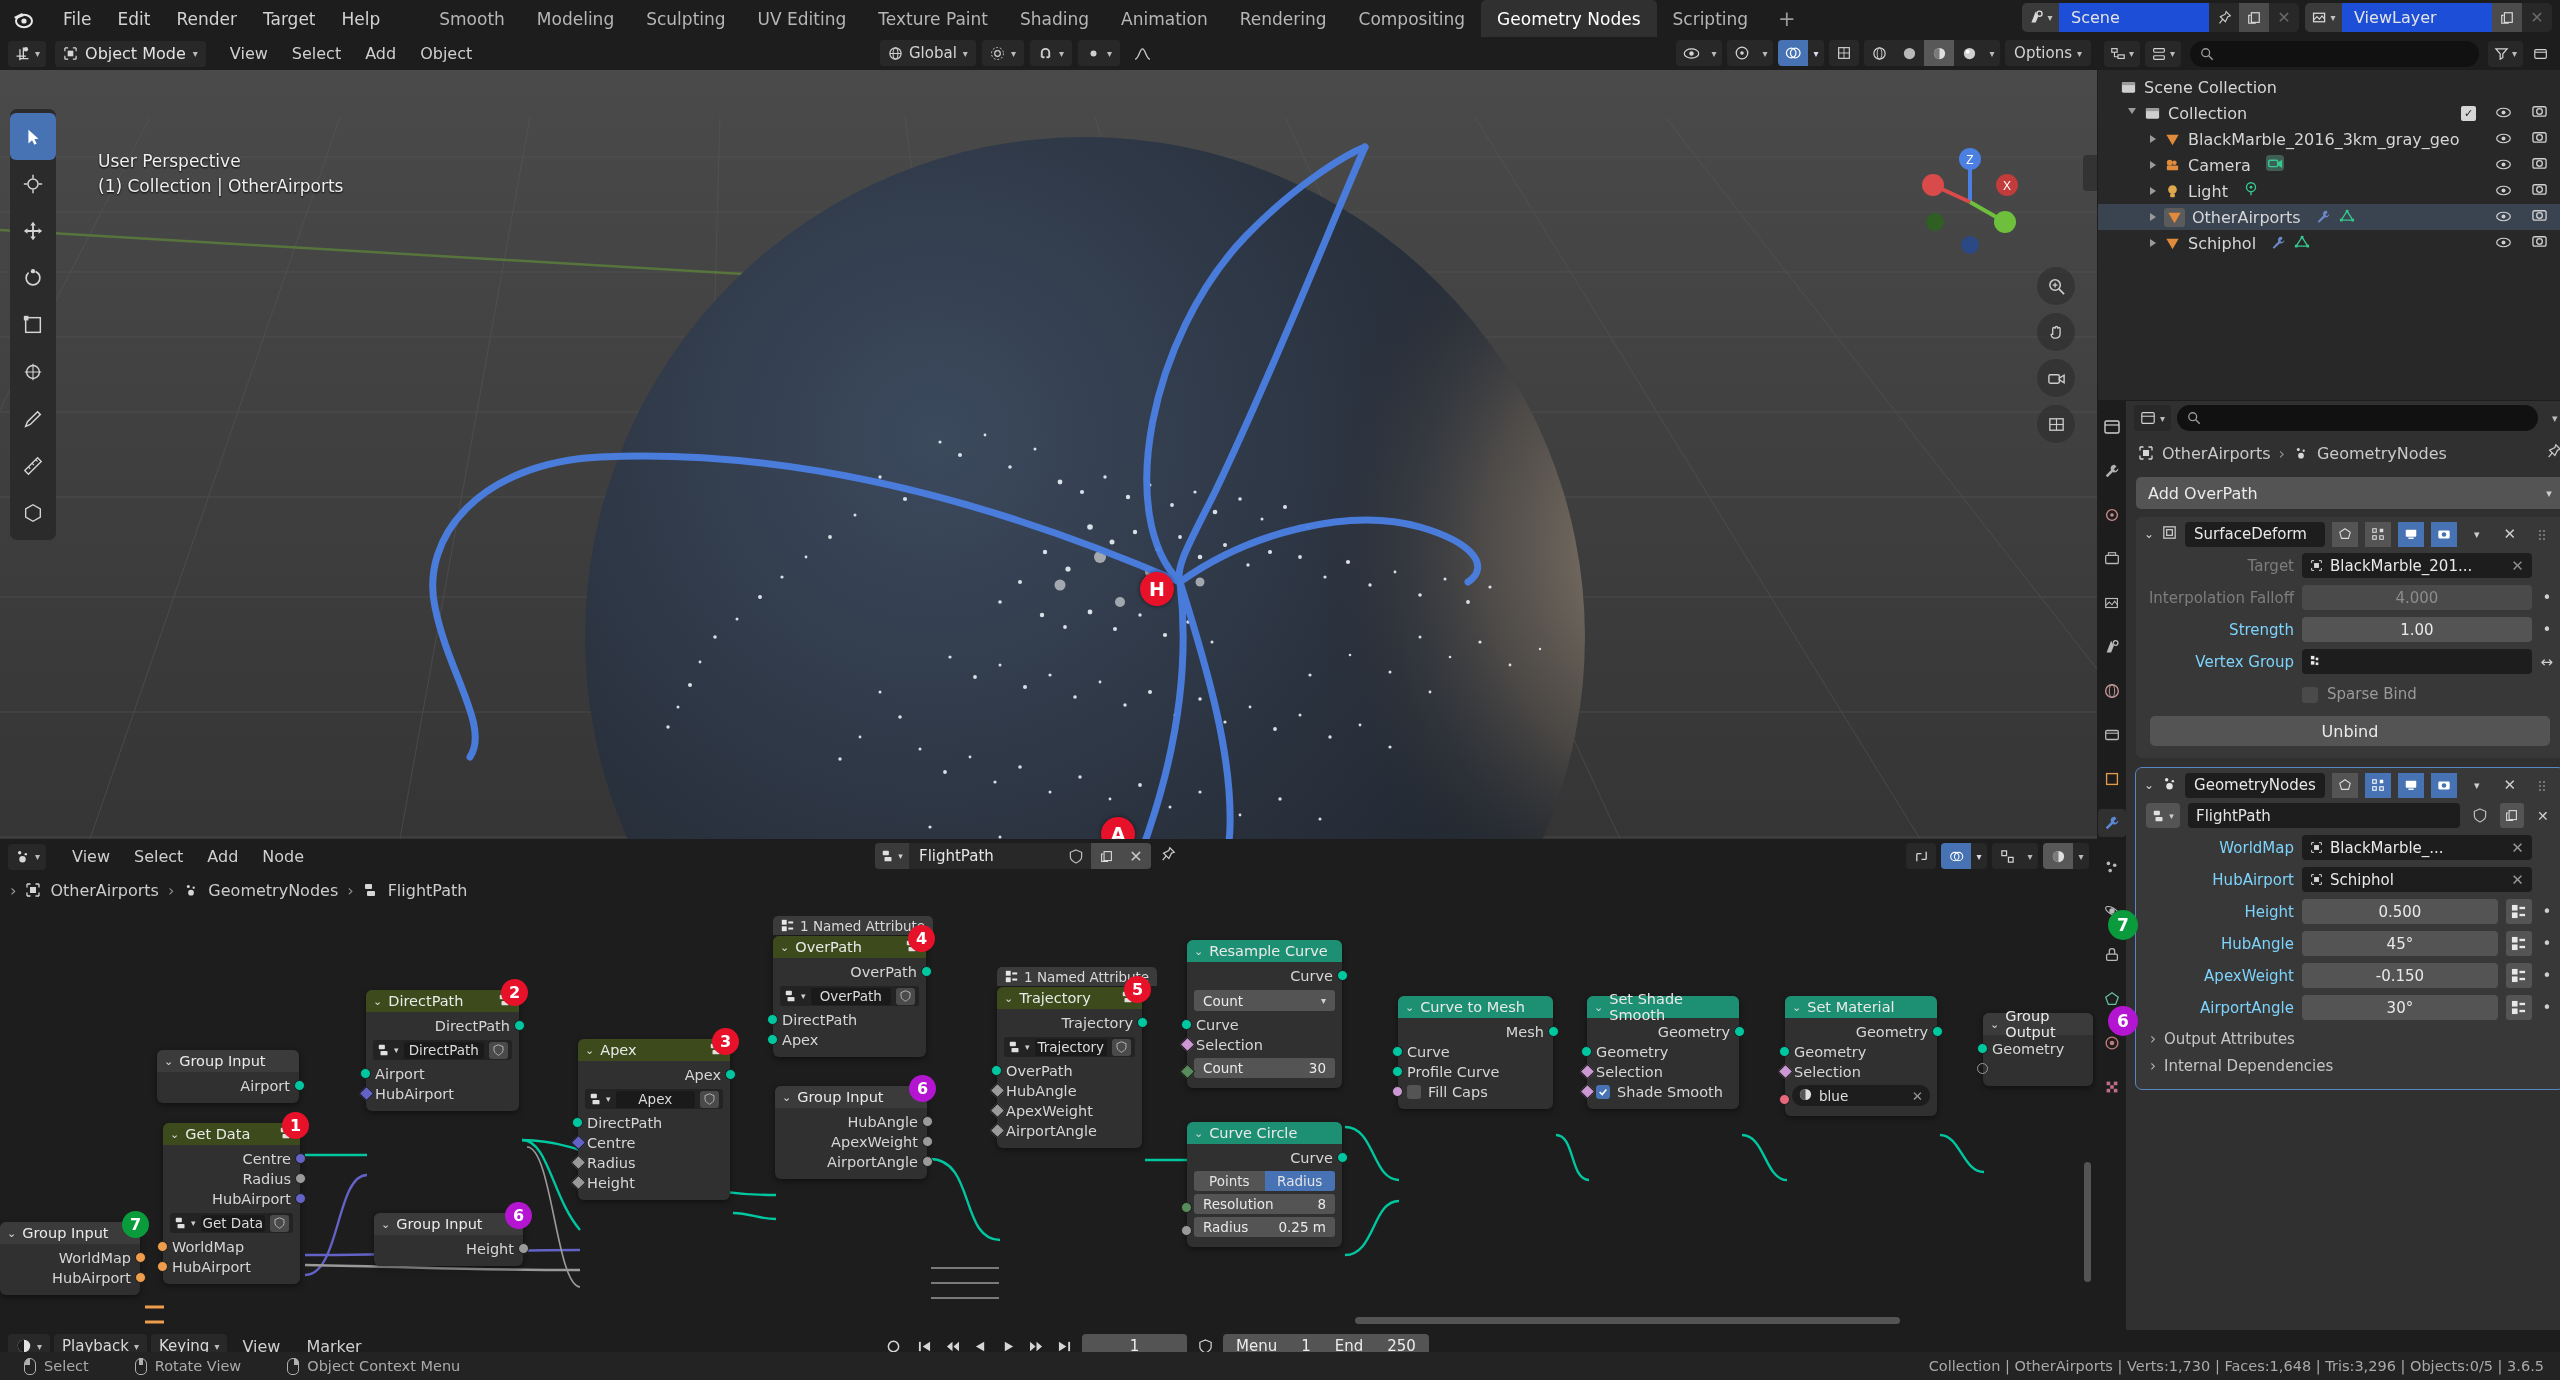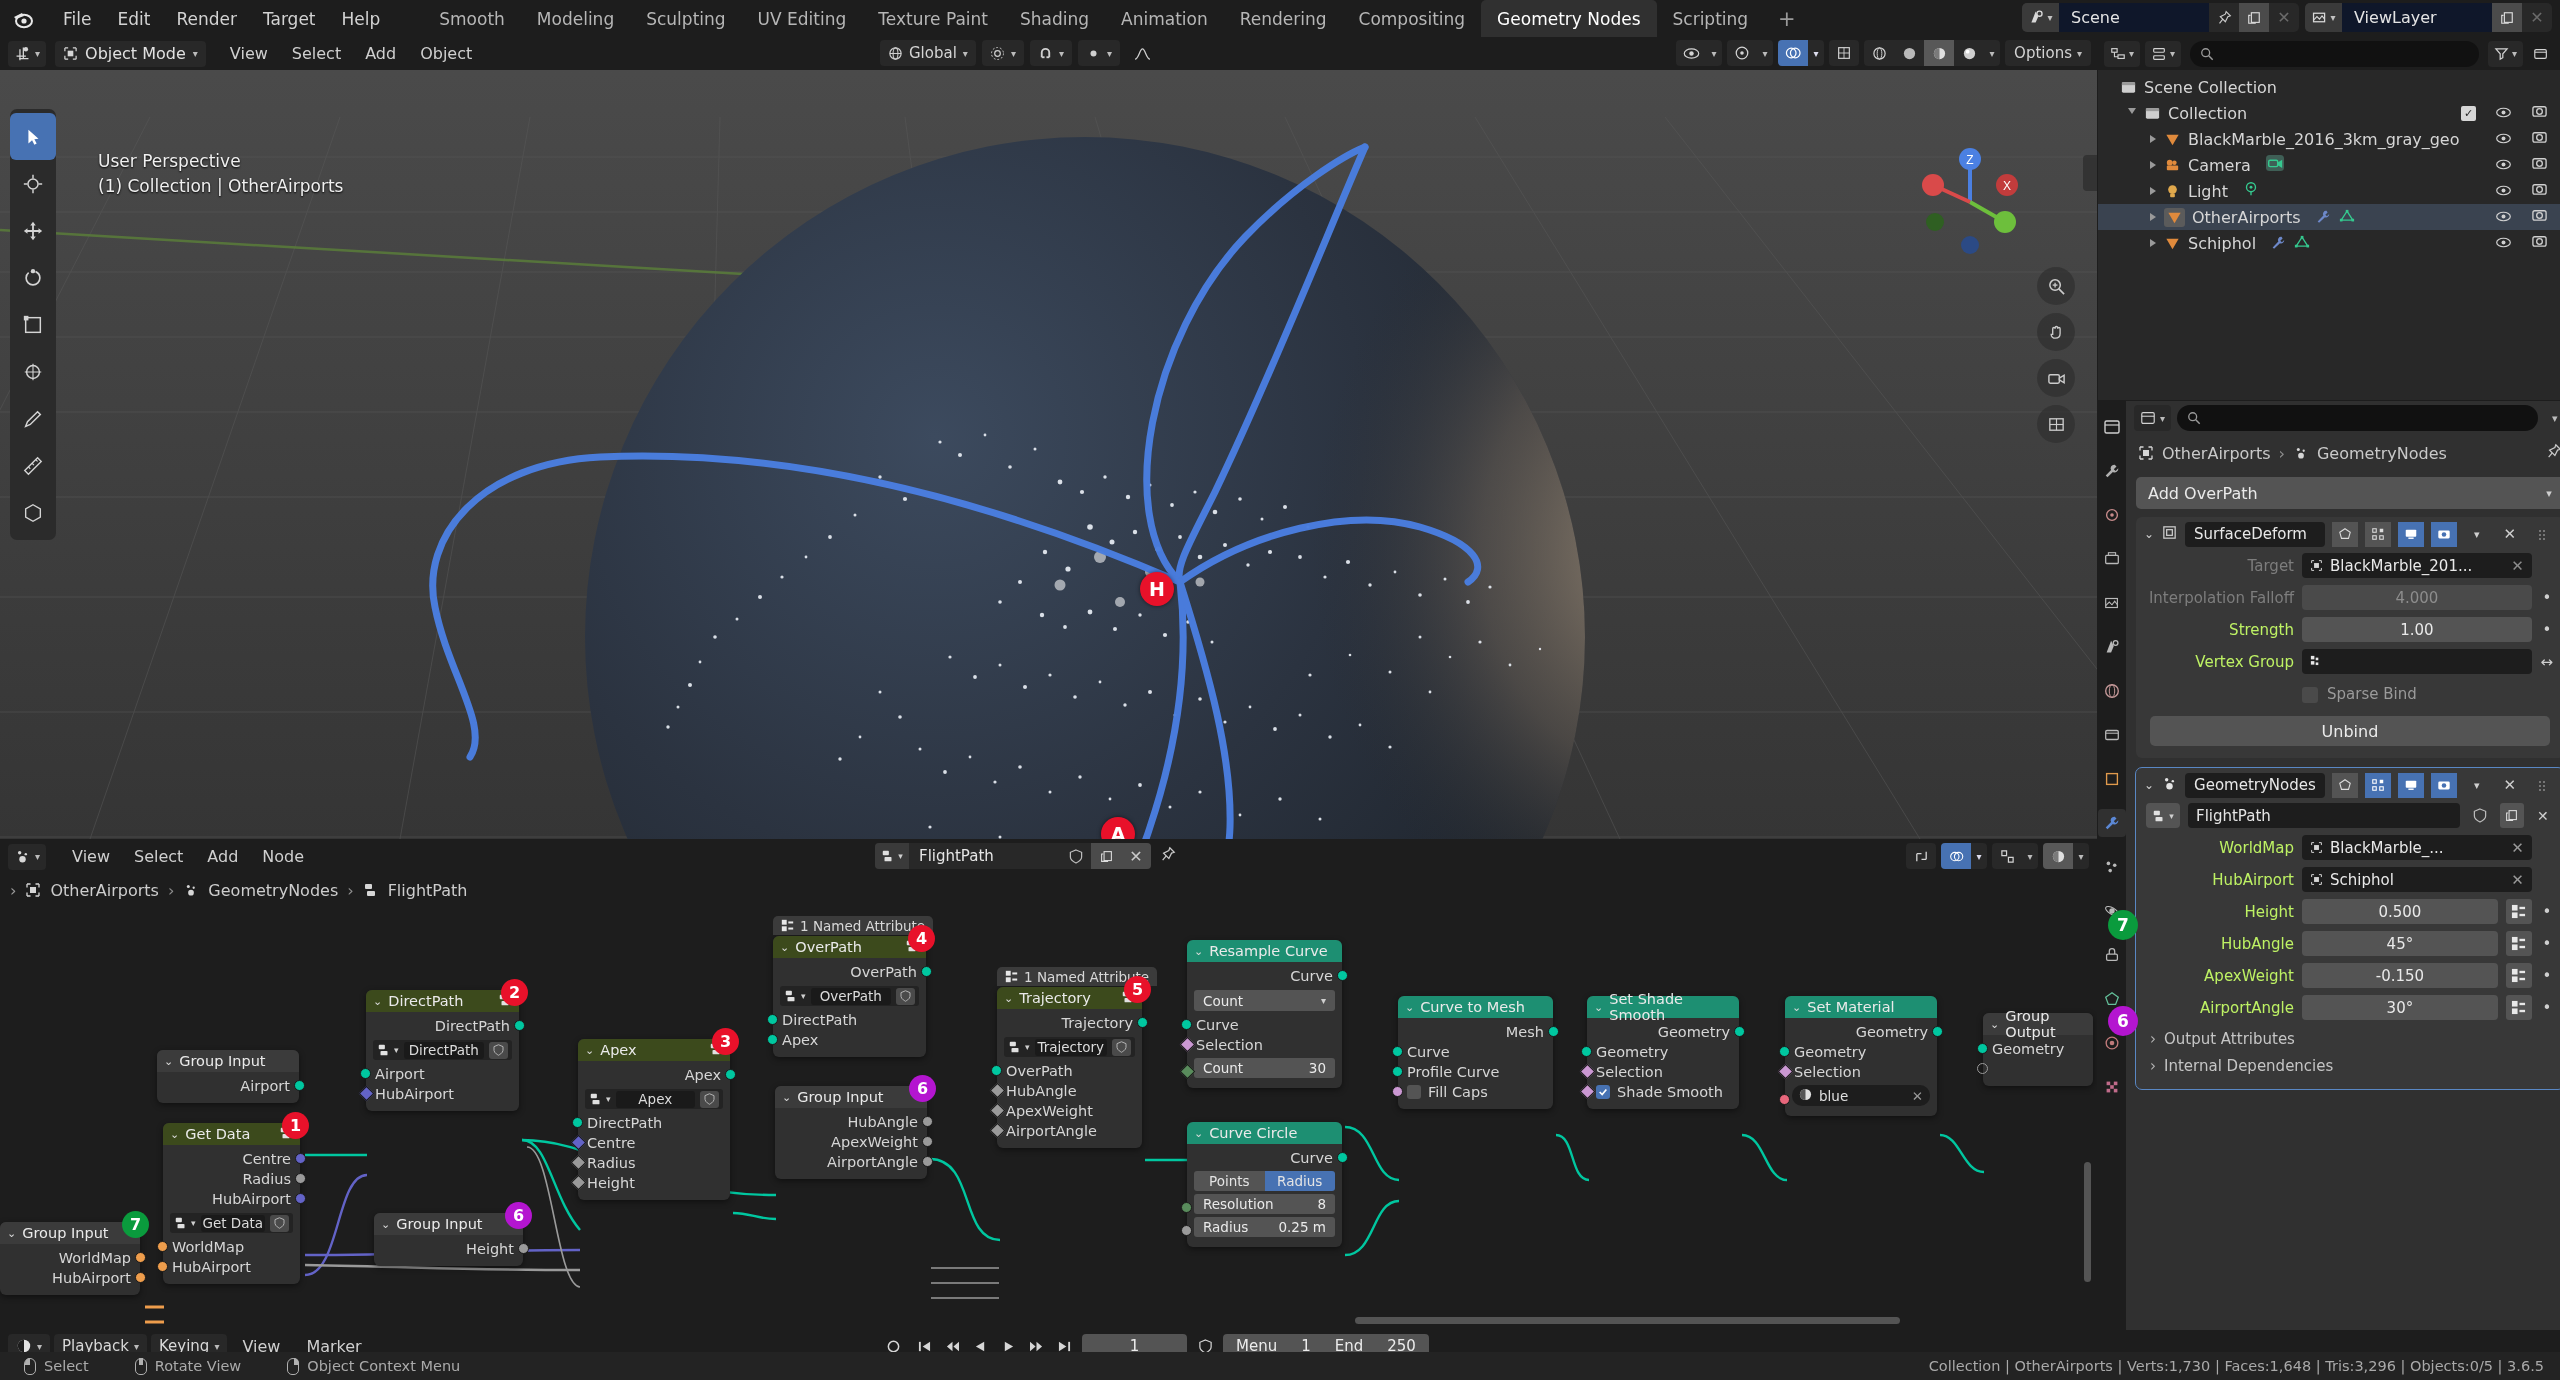--- a/index.html
+++ b/index.html
@@ -19,7 +19,7 @@
   .topbar-right { position:absolute; right:8px; top:3px; display:flex; align-items:center; gap:6px; }
   .id-block { display:flex; align-items:center; background:#282828; border-radius:5px; height:29px; overflow:hidden; }
   .id-icon { width:37px; height:29px; background:#3a3a3a; display:flex; align-items:center; justify-content:center; gap:2px; }
-  .id-name { min-width:150px; padding:0 12px; font-size:16px; color:#e4e4e4; background:#0f172a; height:29px; display:flex; align-items:center;}
+  .id-name { min-width:150px; padding:0 12px; font-size:16px; color:#e4e4e4; background:#1d4ed8; height:29px; display:flex; align-items:center;}
   .id-btn { width:30px; height:29px; display:flex; align-items:center; justify-content:center; color:#c9c9c9; }
   .id-btn.gray { background:#4b4b4b; }
   .id-btn.dim { color:#6a6a6a; }

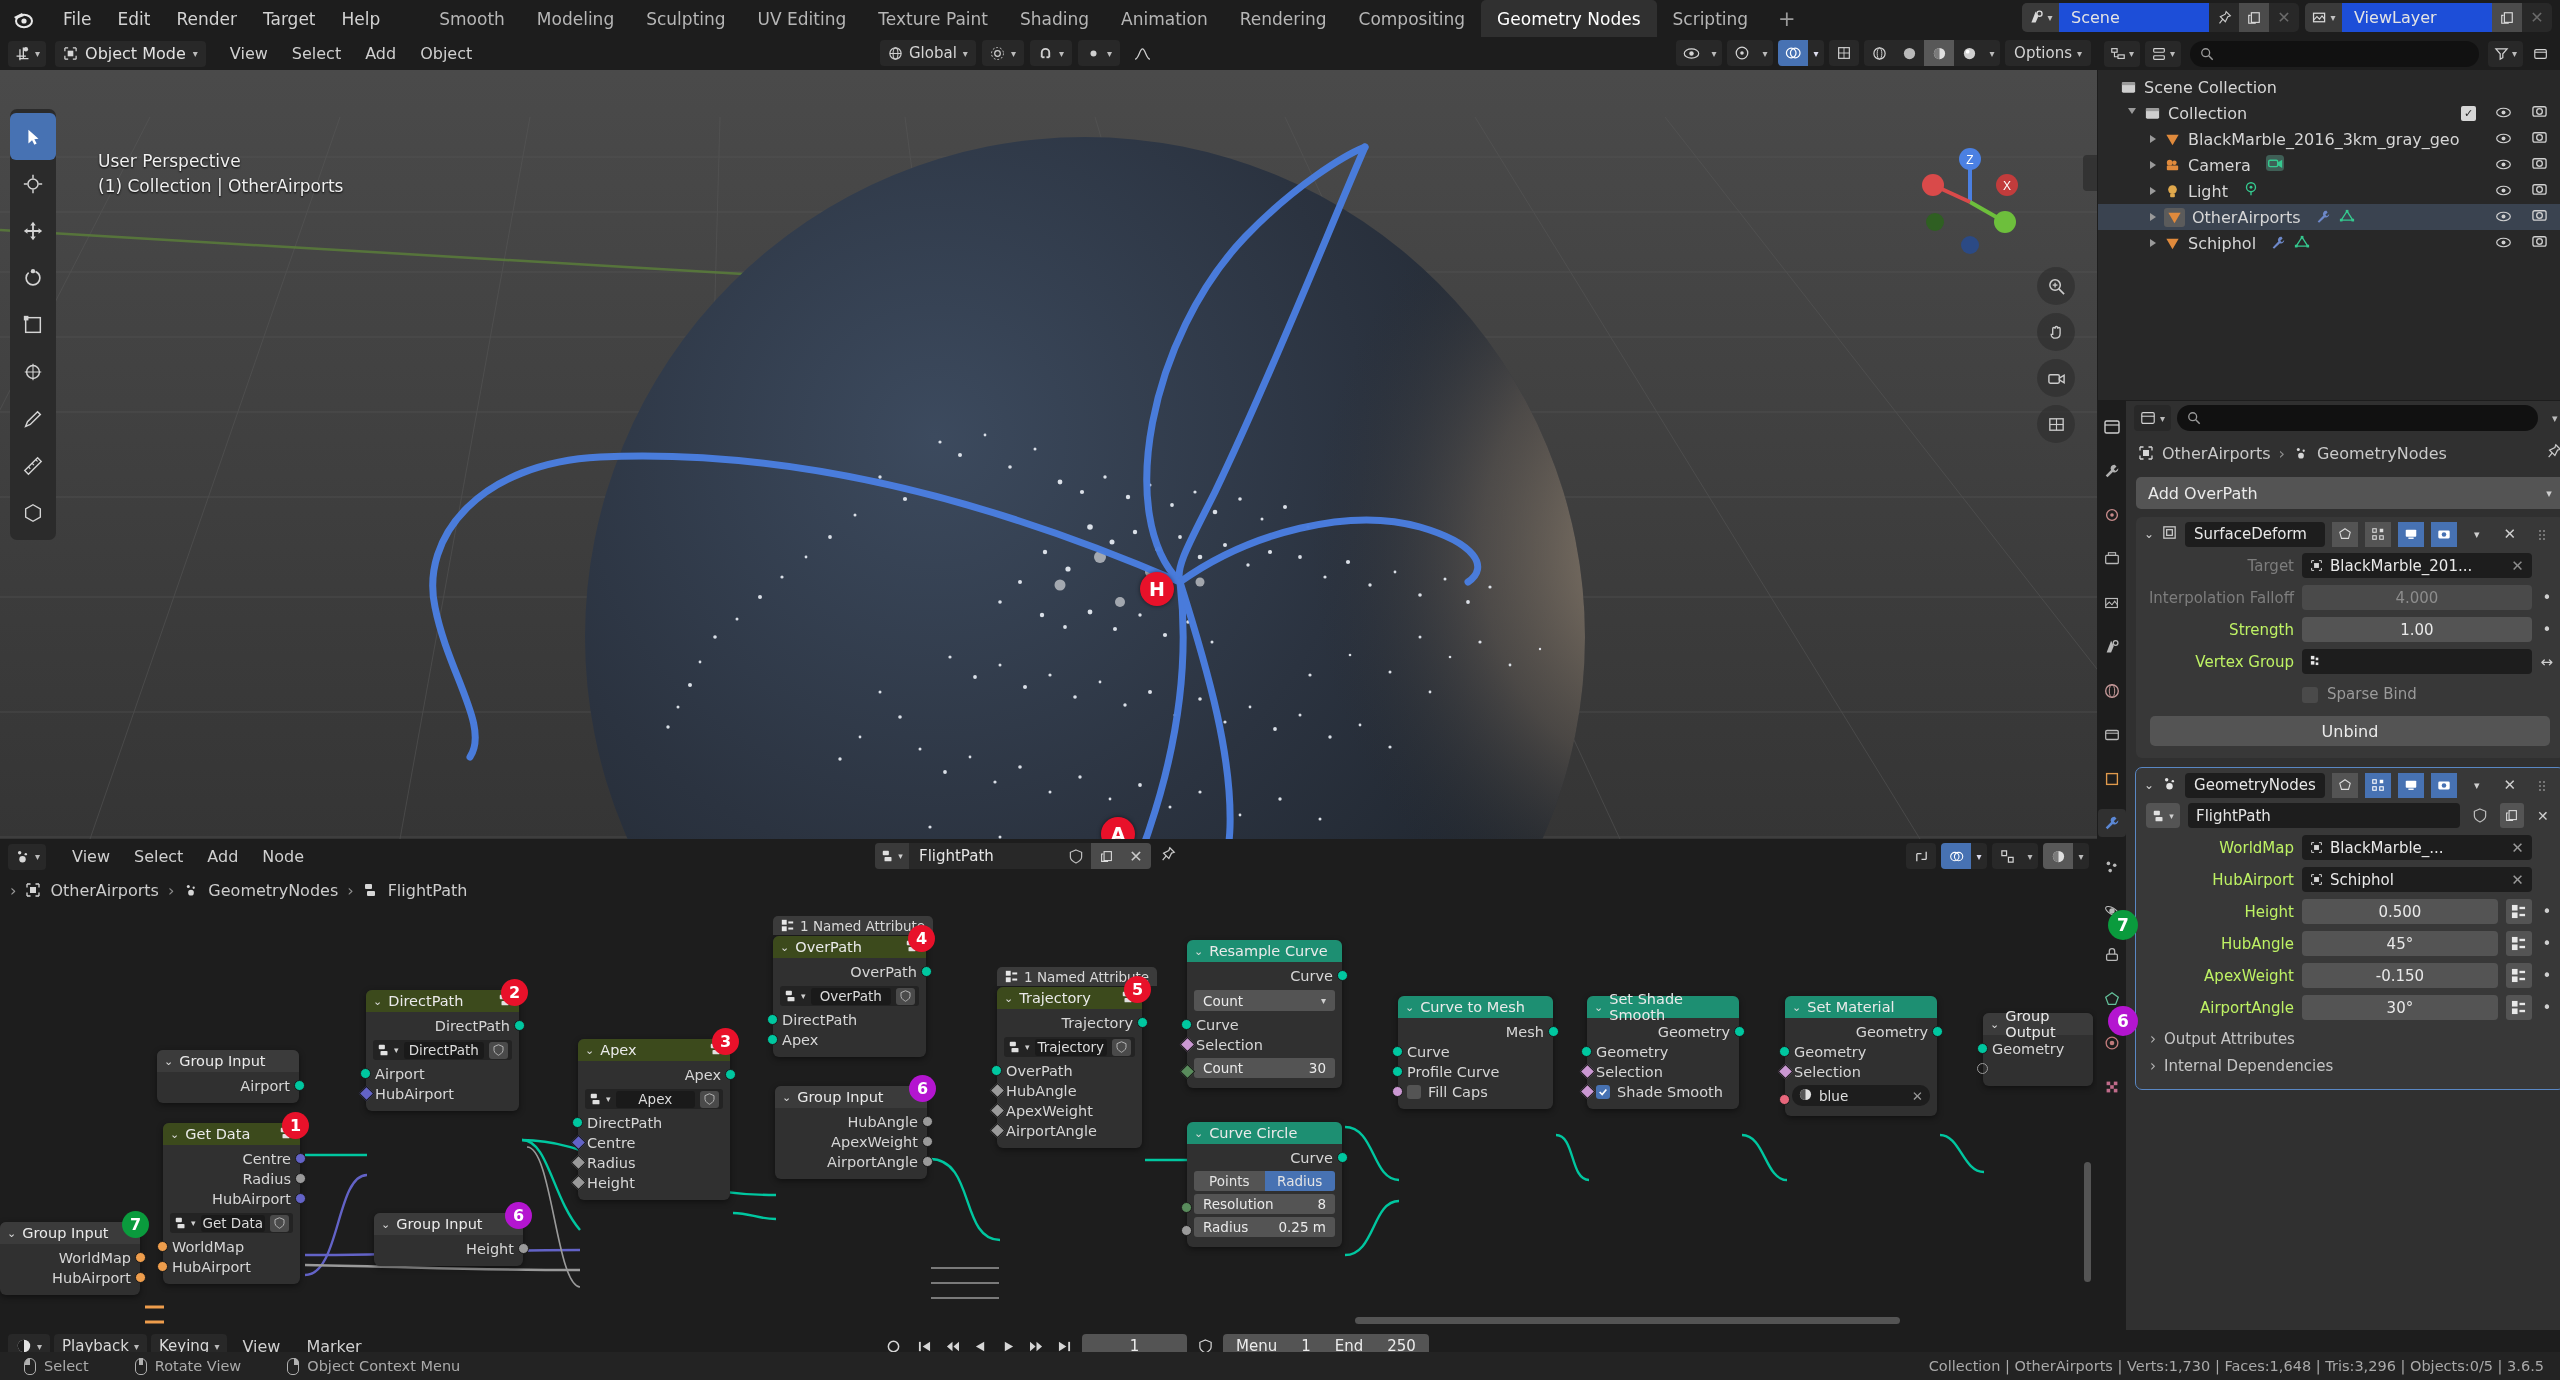--- a/index.html
+++ b/index.html
@@ -86,7 +86,7 @@
   .ng-row { height:27px; display:flex; align-items:center; gap:8px; padding:0 10px; margin-bottom:4px;}
   .ng-field { display:flex; align-items:center; background:#1d1d1d; border-radius:4px; height:25px; flex:1; padding:0 8px; gap:7px; font-size:15px; }
   .prow { display:flex; align-items:center; height:29px; padding:0 10px; gap:8px; margin-bottom:3px;}
-  .plabel { width:148px; text-align:right; font-size:15px; color:#bef264; }
+  .plabel { width:148px; text-align:right; font-size:15px; color:#7dd3fc; }
   .plabel.dim { color:#7d7d7d; }
   .pval { flex:1; height:25px; background:#545454; border-radius:4px; display:flex; align-items:center; justify-content:center; font-size:15px; color:#e9e9e9;}
   .pval.dark { background:#1d1d1d; justify-content:flex-start; padding:0 8px; gap:7px; }

